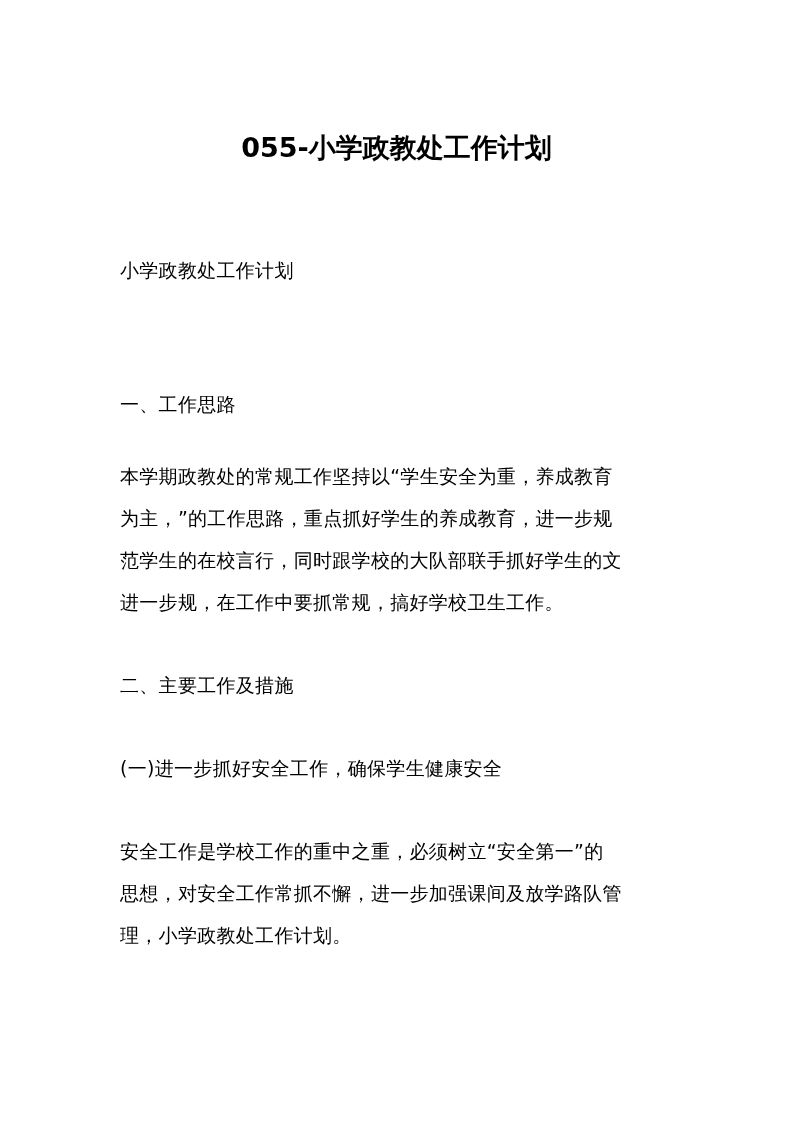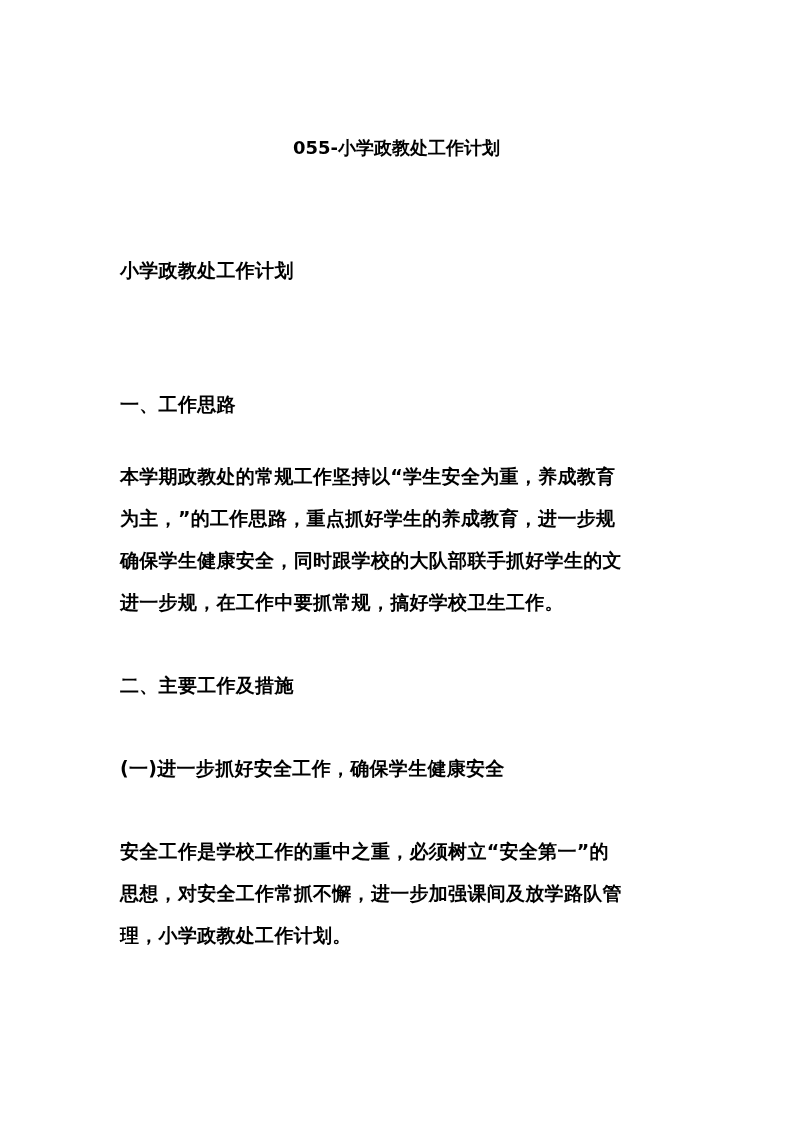--- a/index.html
+++ b/index.html
@@ -28,7 +28,7 @@
       width: 793px;
       top: 130px;
       text-align: center;
-      font-size: 18px;
+      font-size: 27px;
       font-weight: bold;
       line-height: 36px;
       white-space: nowrap;

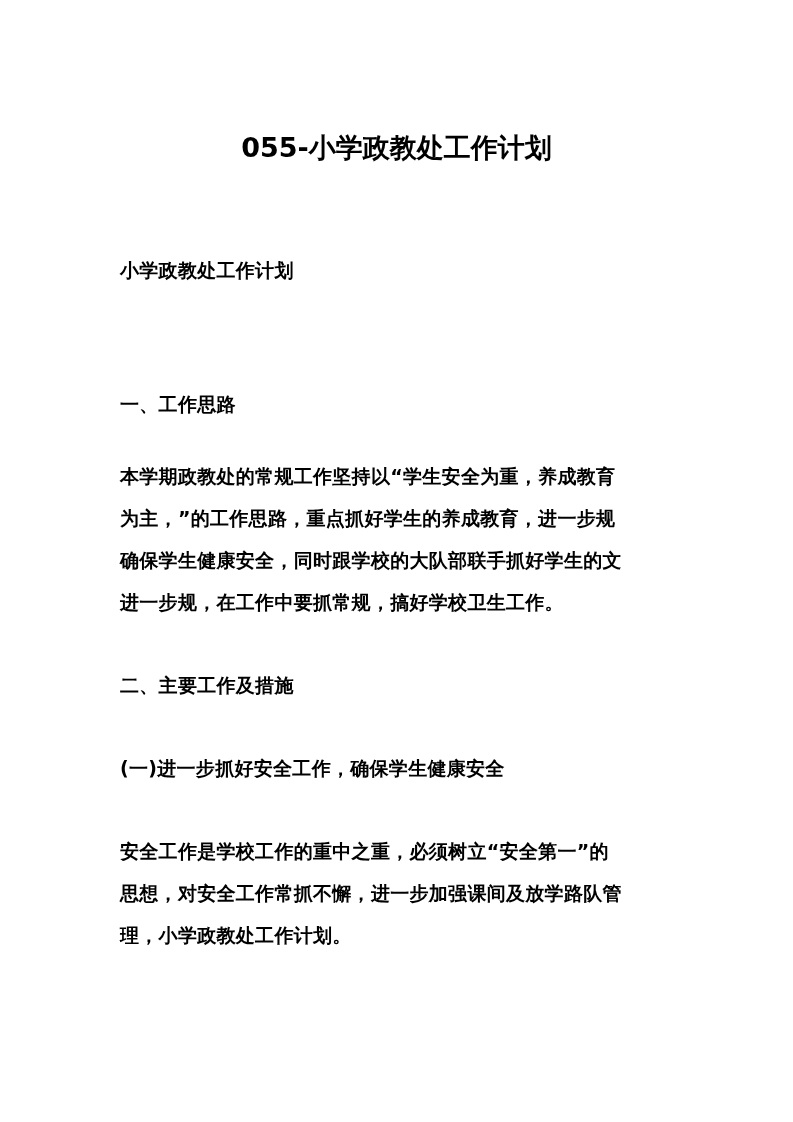--- a/index.html
+++ b/index.html
@@ -40,7 +40,6 @@
       line-height: 26px;
       white-space: nowrap;
       letter-spacing: 0.3px;
-      font-weight: bold;
     }
   </style>
 </head>

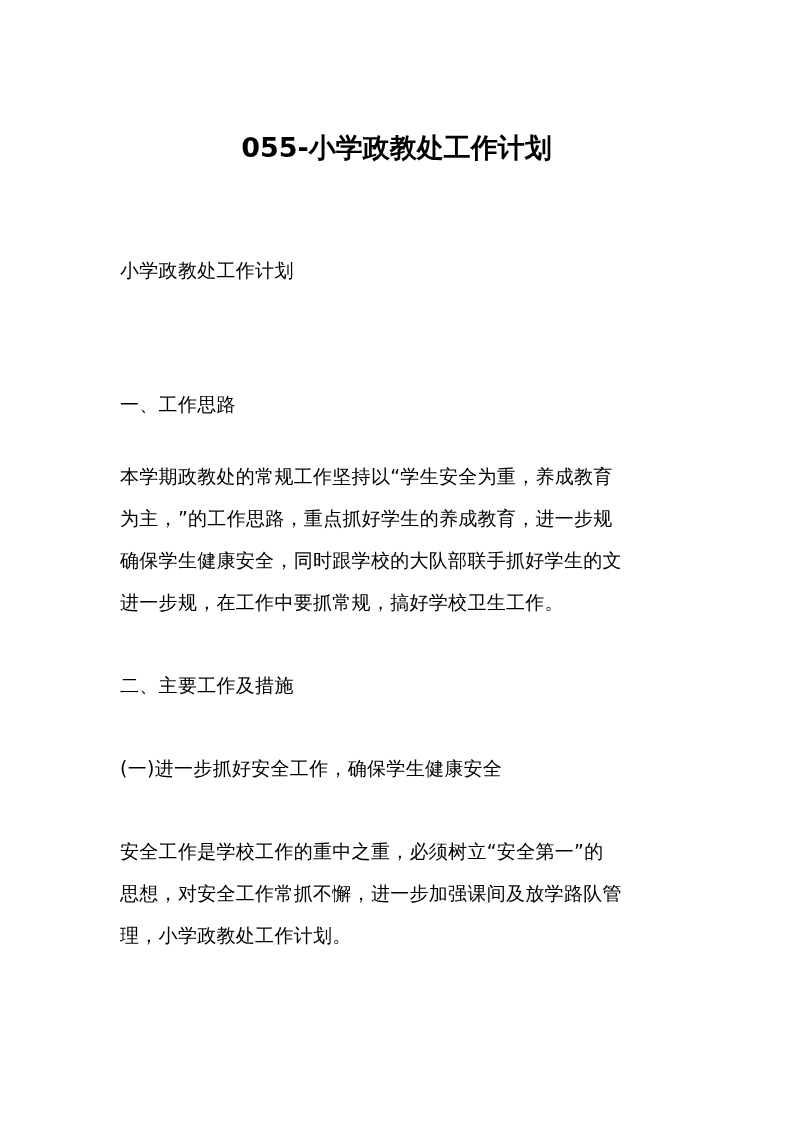--- a/index.html
+++ b/index.html
@@ -56,7 +56,7 @@
   <div>
     <div class="line" style="top:463px">本学期政教处的常规工作坚持以“学生安全为重，养成教育</div>
     <div class="line" style="top:505px">为主，”的工作思路，重点抓好学生的养成教育，进一步规</div>
-    <div class="line" style="top:547px">确保学生健康安全，同时跟学校的大队部联手抓好学生的文</div>
+    <div class="line" style="top:547px">范学生的在校言行，同时跟学校的大队部联手抓好学生的文</div>
     <div class="line" style="top:589px">进一步规，在工作中要抓常规，搞好学校卫生工作。</div>
   </div>
 

